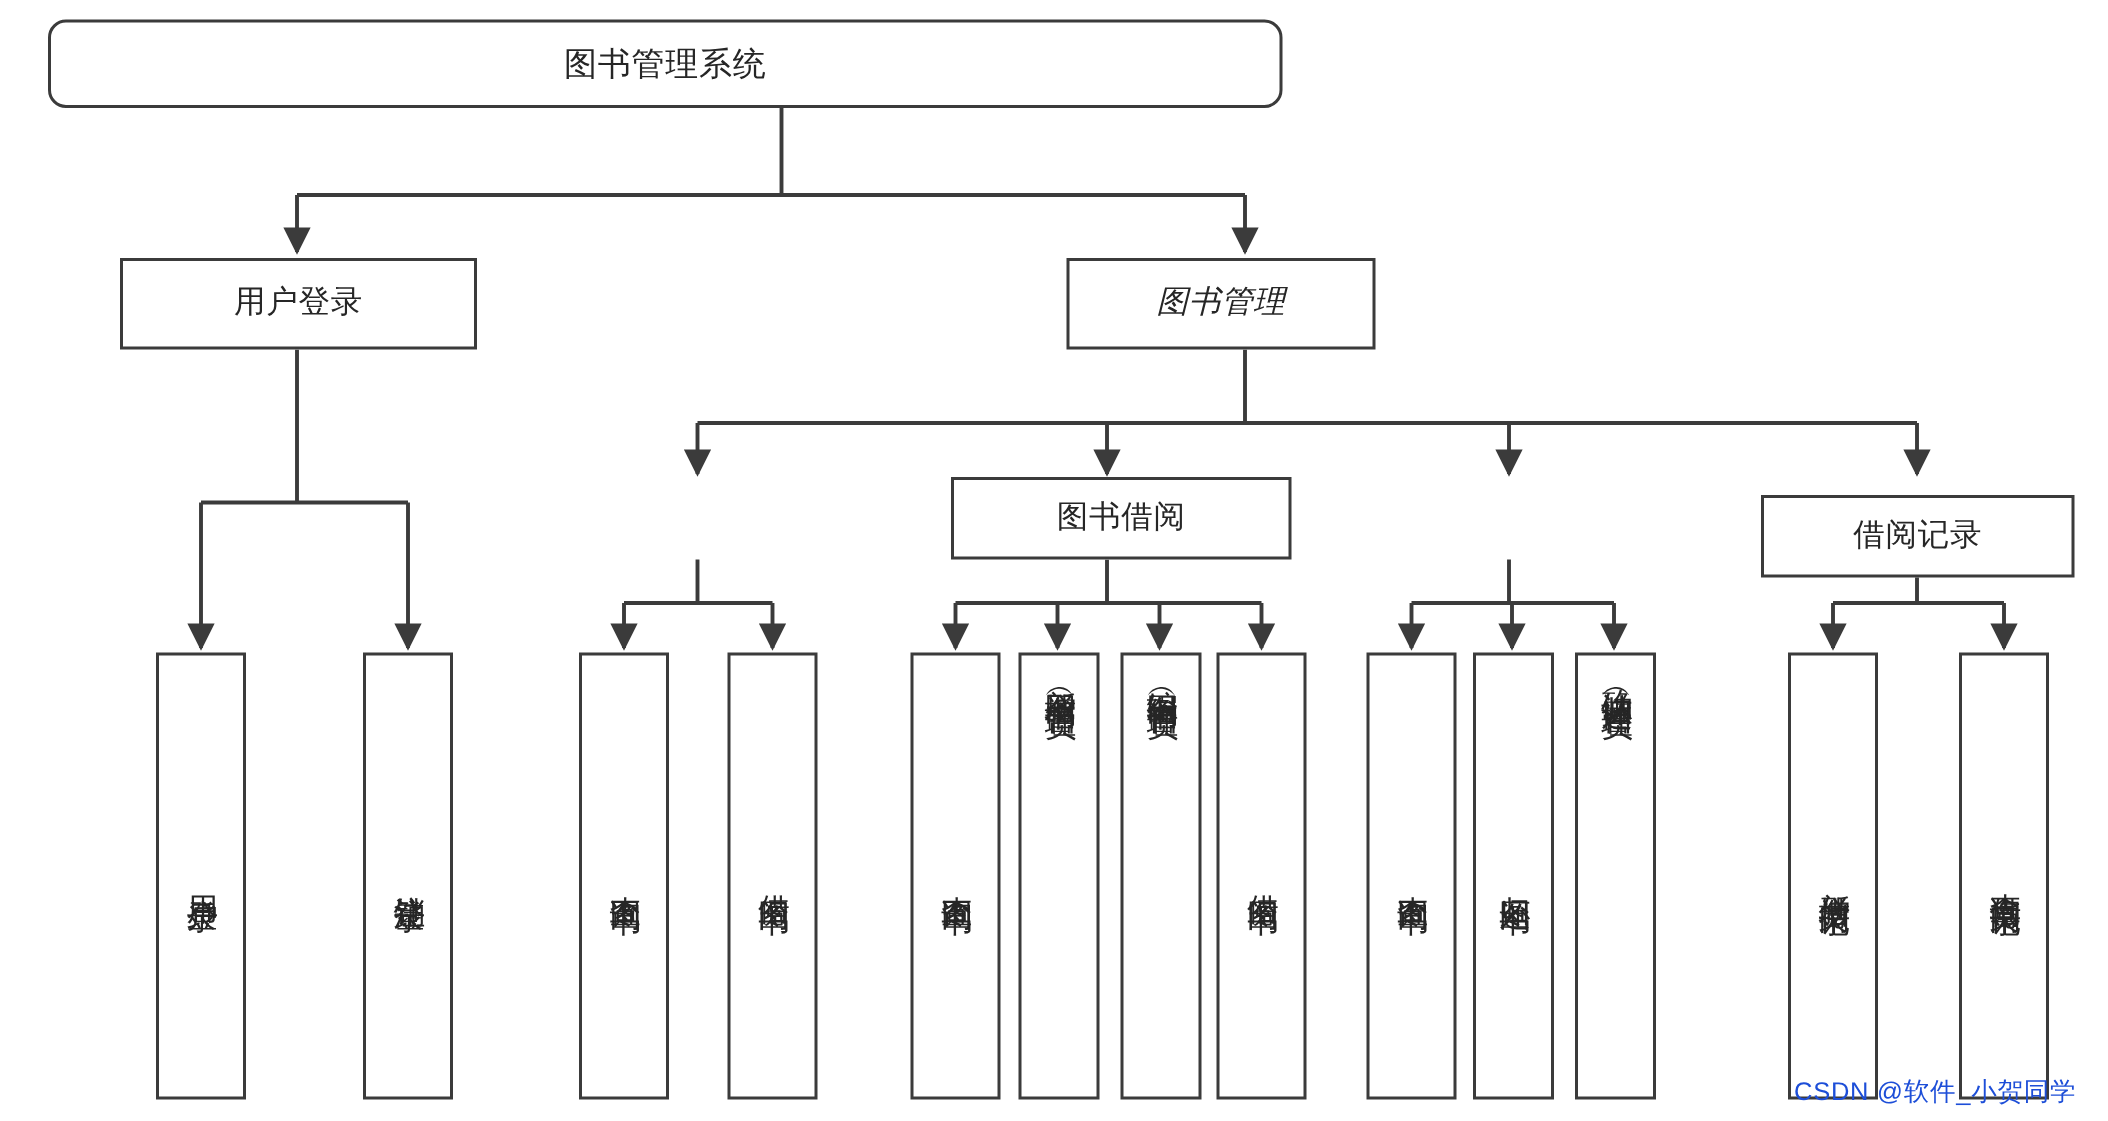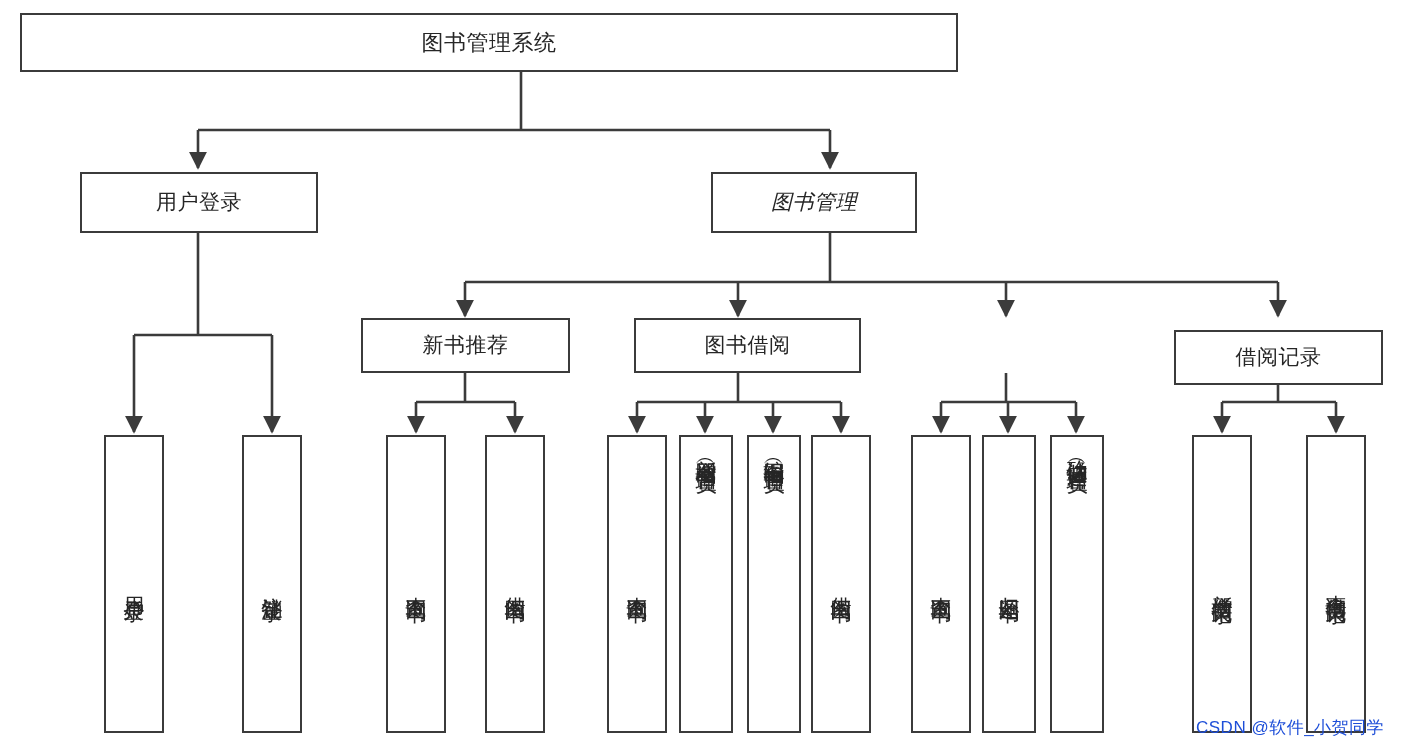--- a/index.html
+++ b/index.html
@@ -136,7 +136,7 @@
     </g>
   </svg>
 
-  <div class="node h root" style="left:20px; top:13px; width:938px; height:59px;">
+  <div class="node h root" style="left:32px; top:13px; width:823px; height:59px;border-radius:12px;">
     <span class="lbl">图书管理系统</span>
   </div>
 

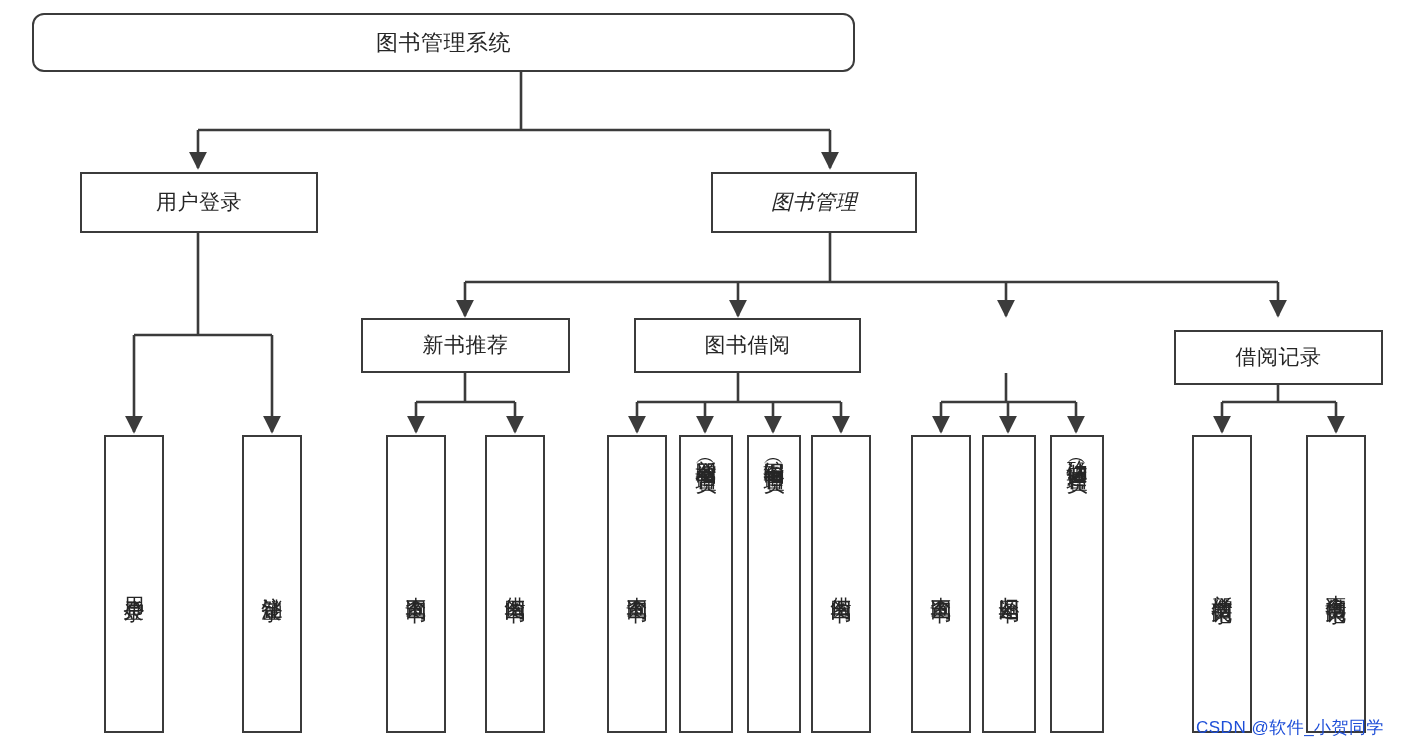--- a/index.html
+++ b/index.html
@@ -148,9 +148,6 @@
     <span class="lbl">图书管理</span>
   </div>
 
-  <div class="node h" style="left:361px; top:318px; width:209px; height:55px;">
-    <span class="lbl">新书推荐</span>
-  </div>
 
   <div class="node h" style="left:634px; top:318px; width:227px; height:55px;">
     <span class="lbl">图书借阅</span>

